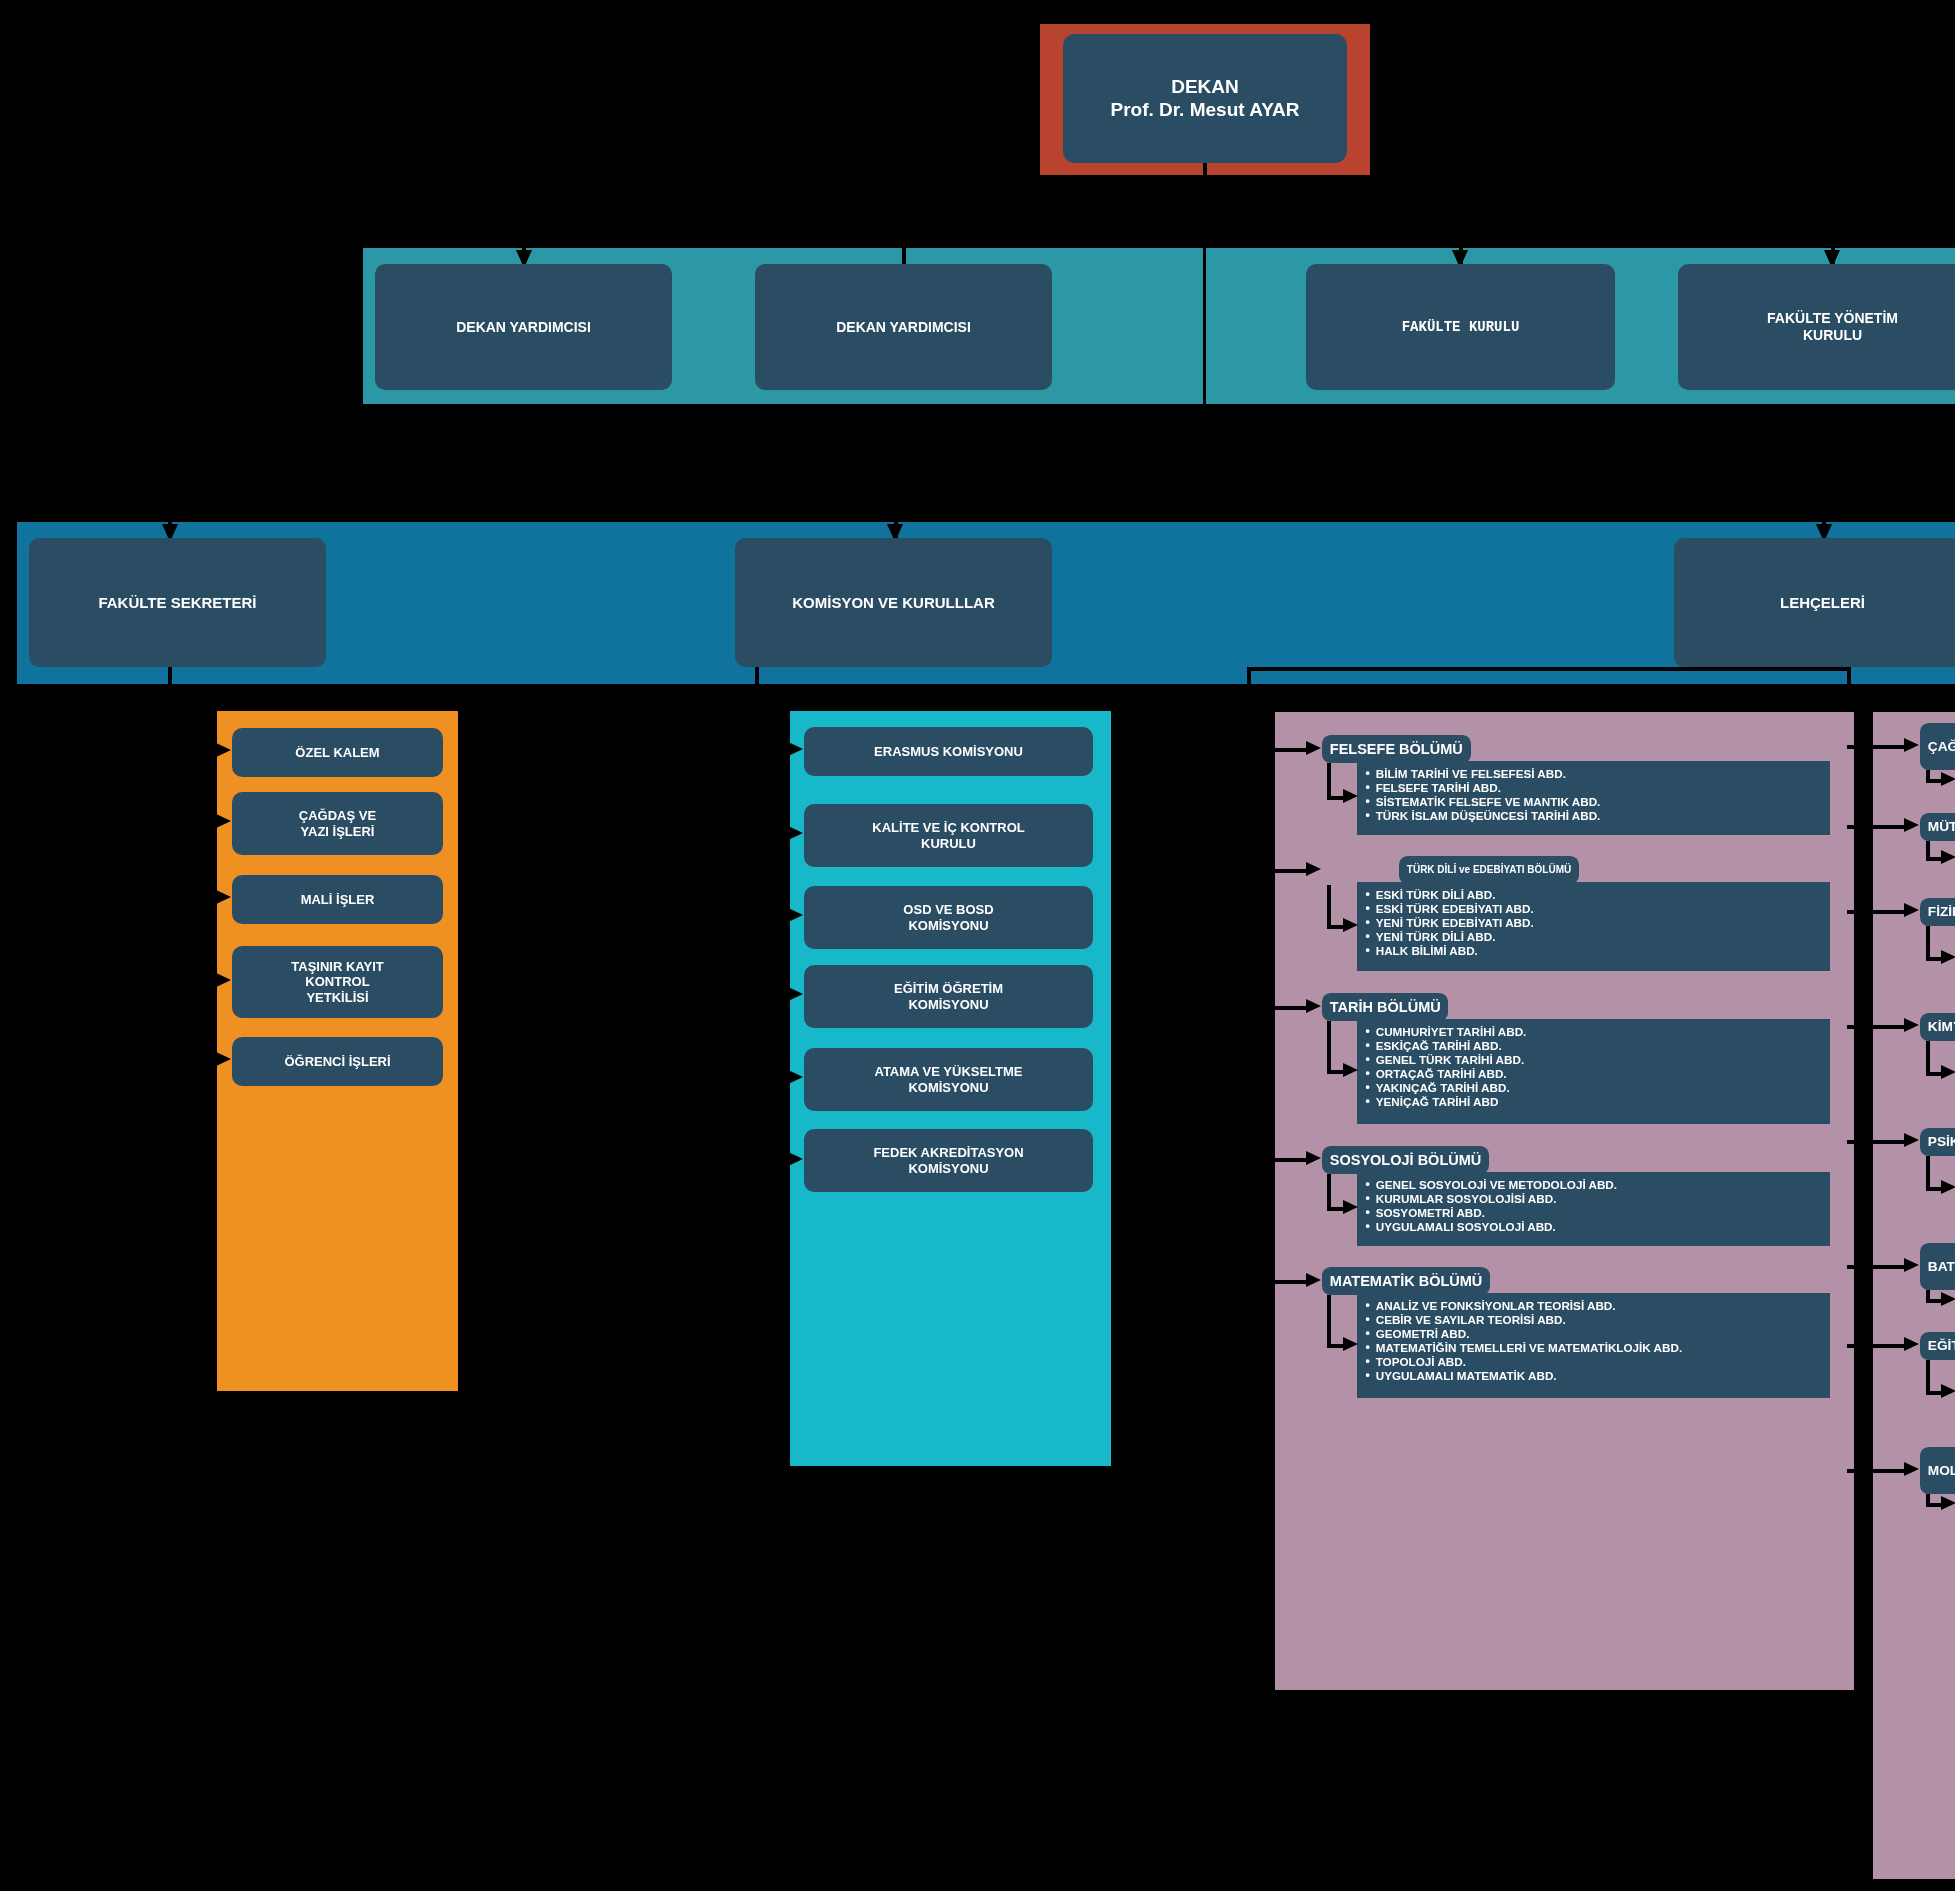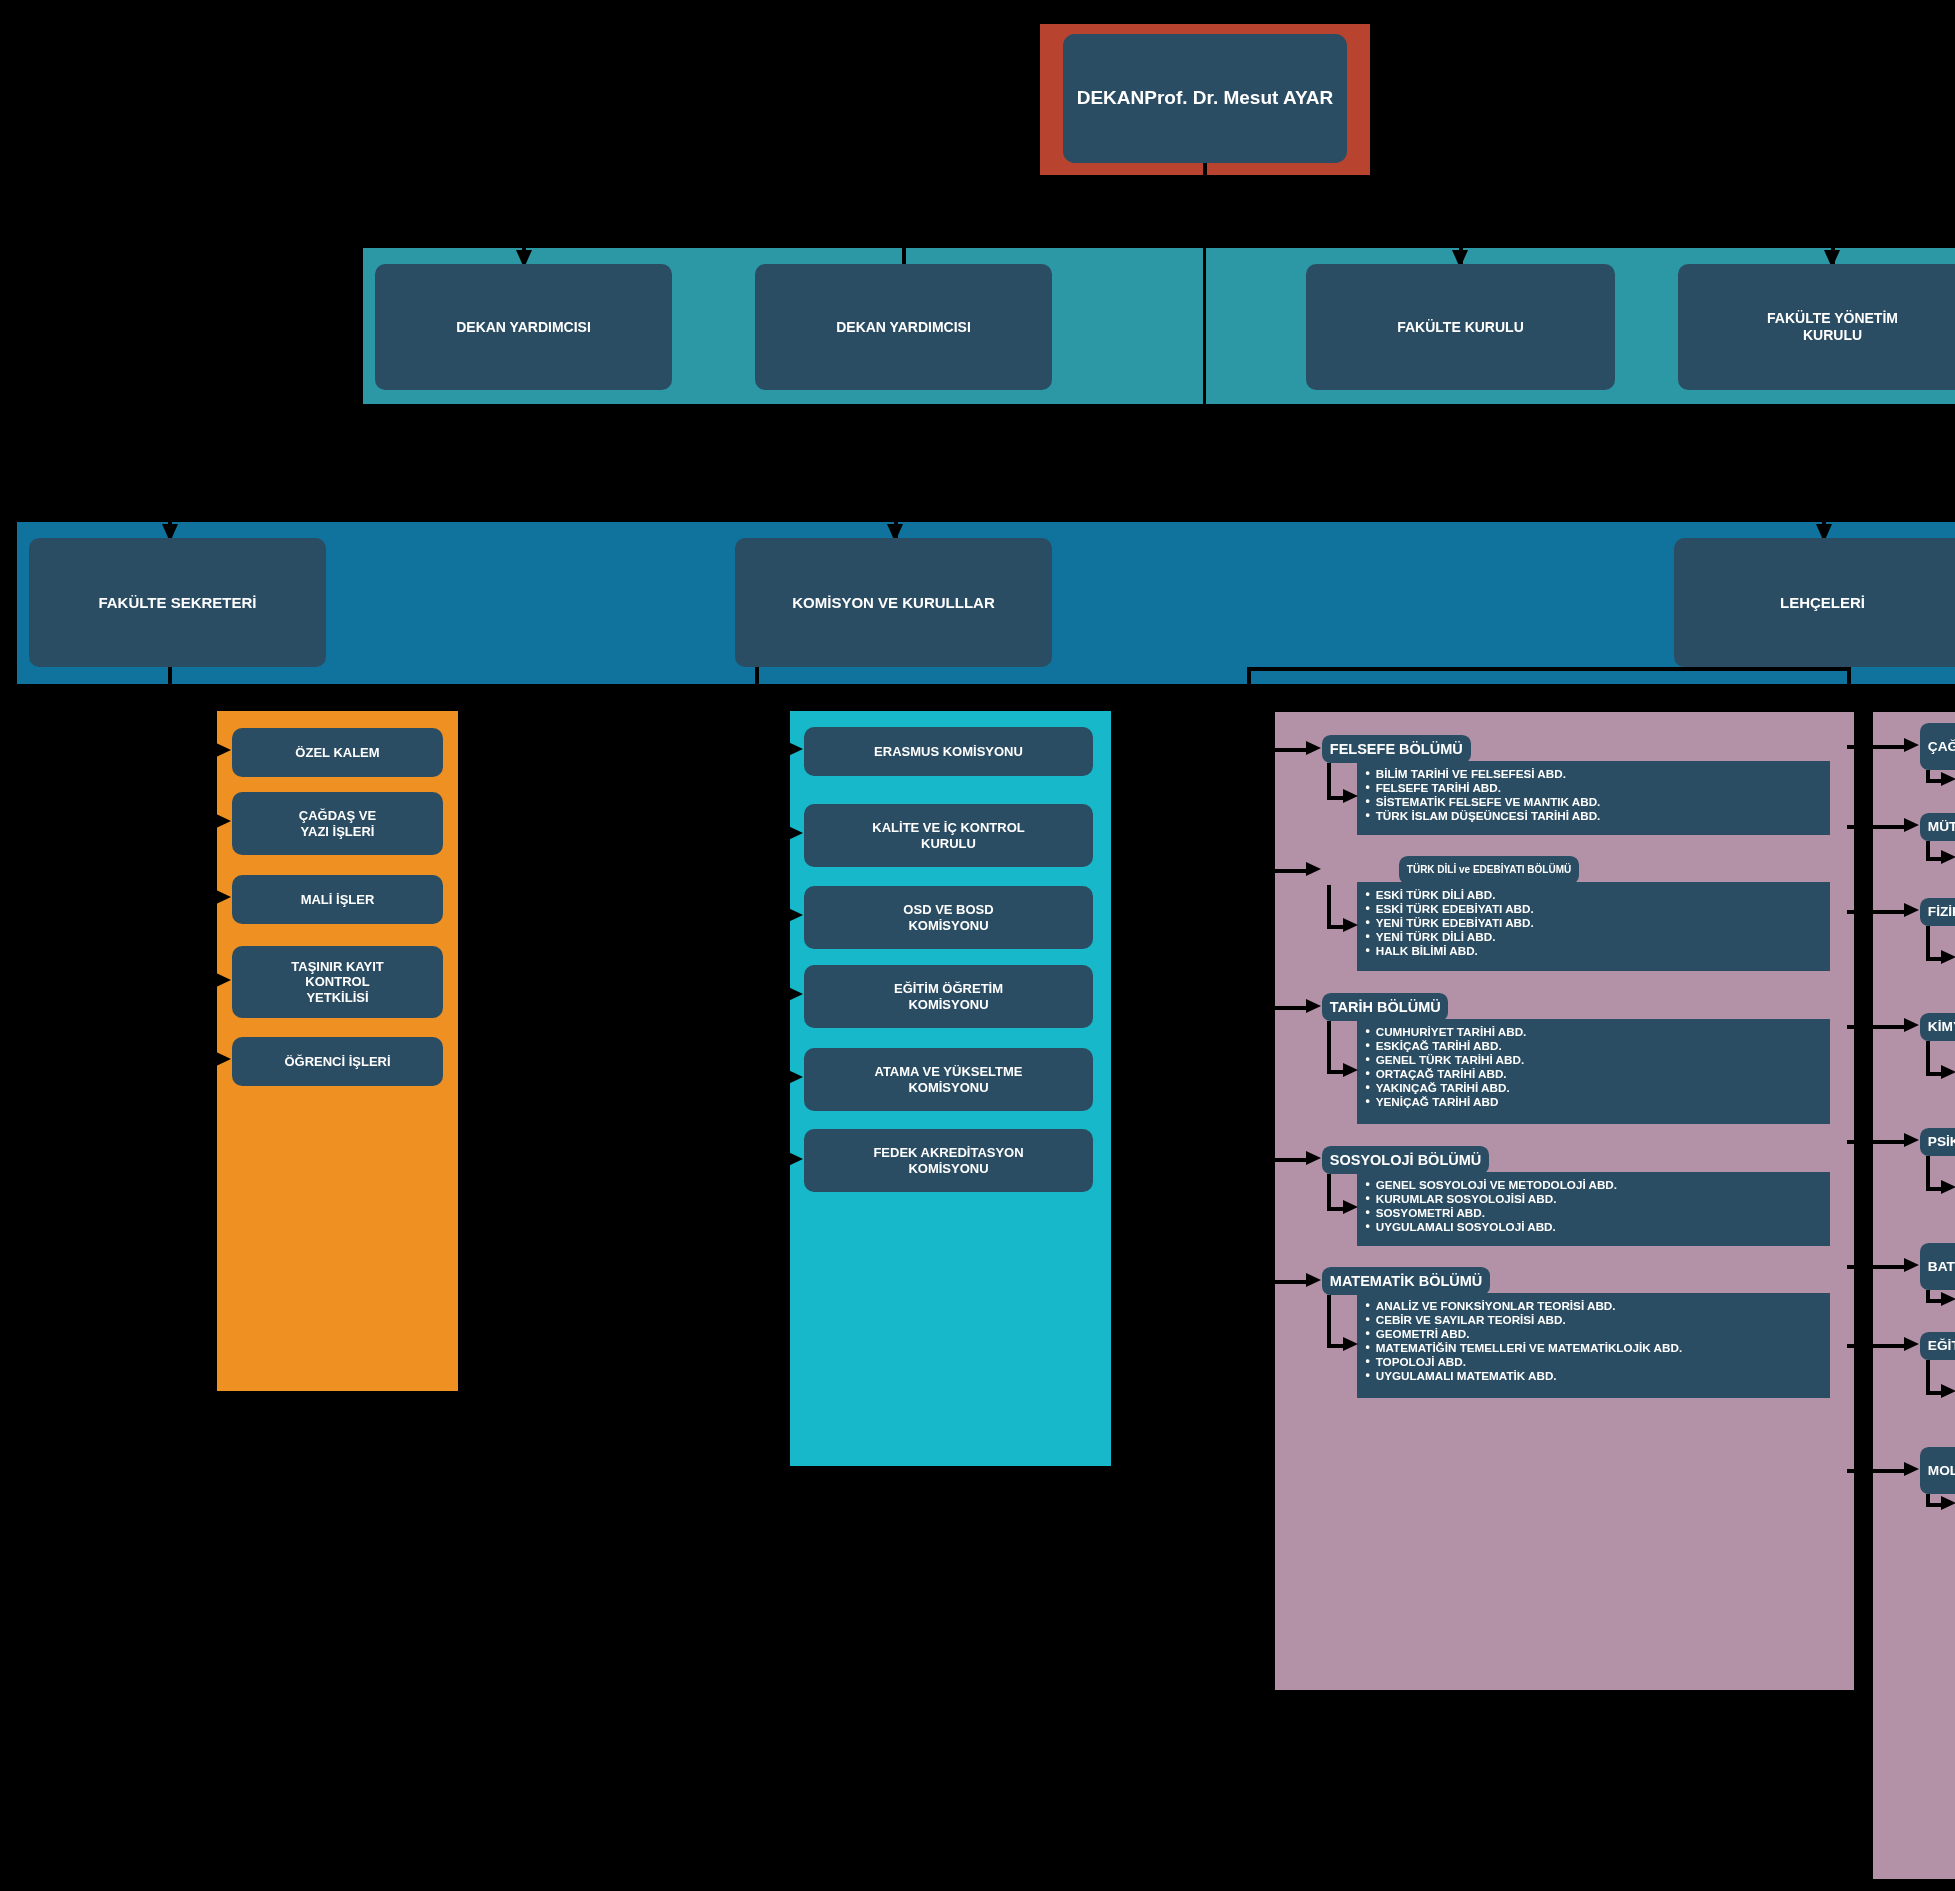--- a/index.html
+++ b/index.html
@@ -26,7 +26,7 @@
   
   #dean-frame{left:1040px;top:23.5px;width:330px;height:151px;background:#b8432f;}
   #dean-box{left:1063px;top:34px;width:284px;height:129px;border-radius:11.7px;
-            flex-direction:row;font-size:18px;}
+            flex-direction:column;font-size:18px;}
   #dean-box .l1{font-size:19px;}
   #dean-box .l2{font-size:19px;}
 

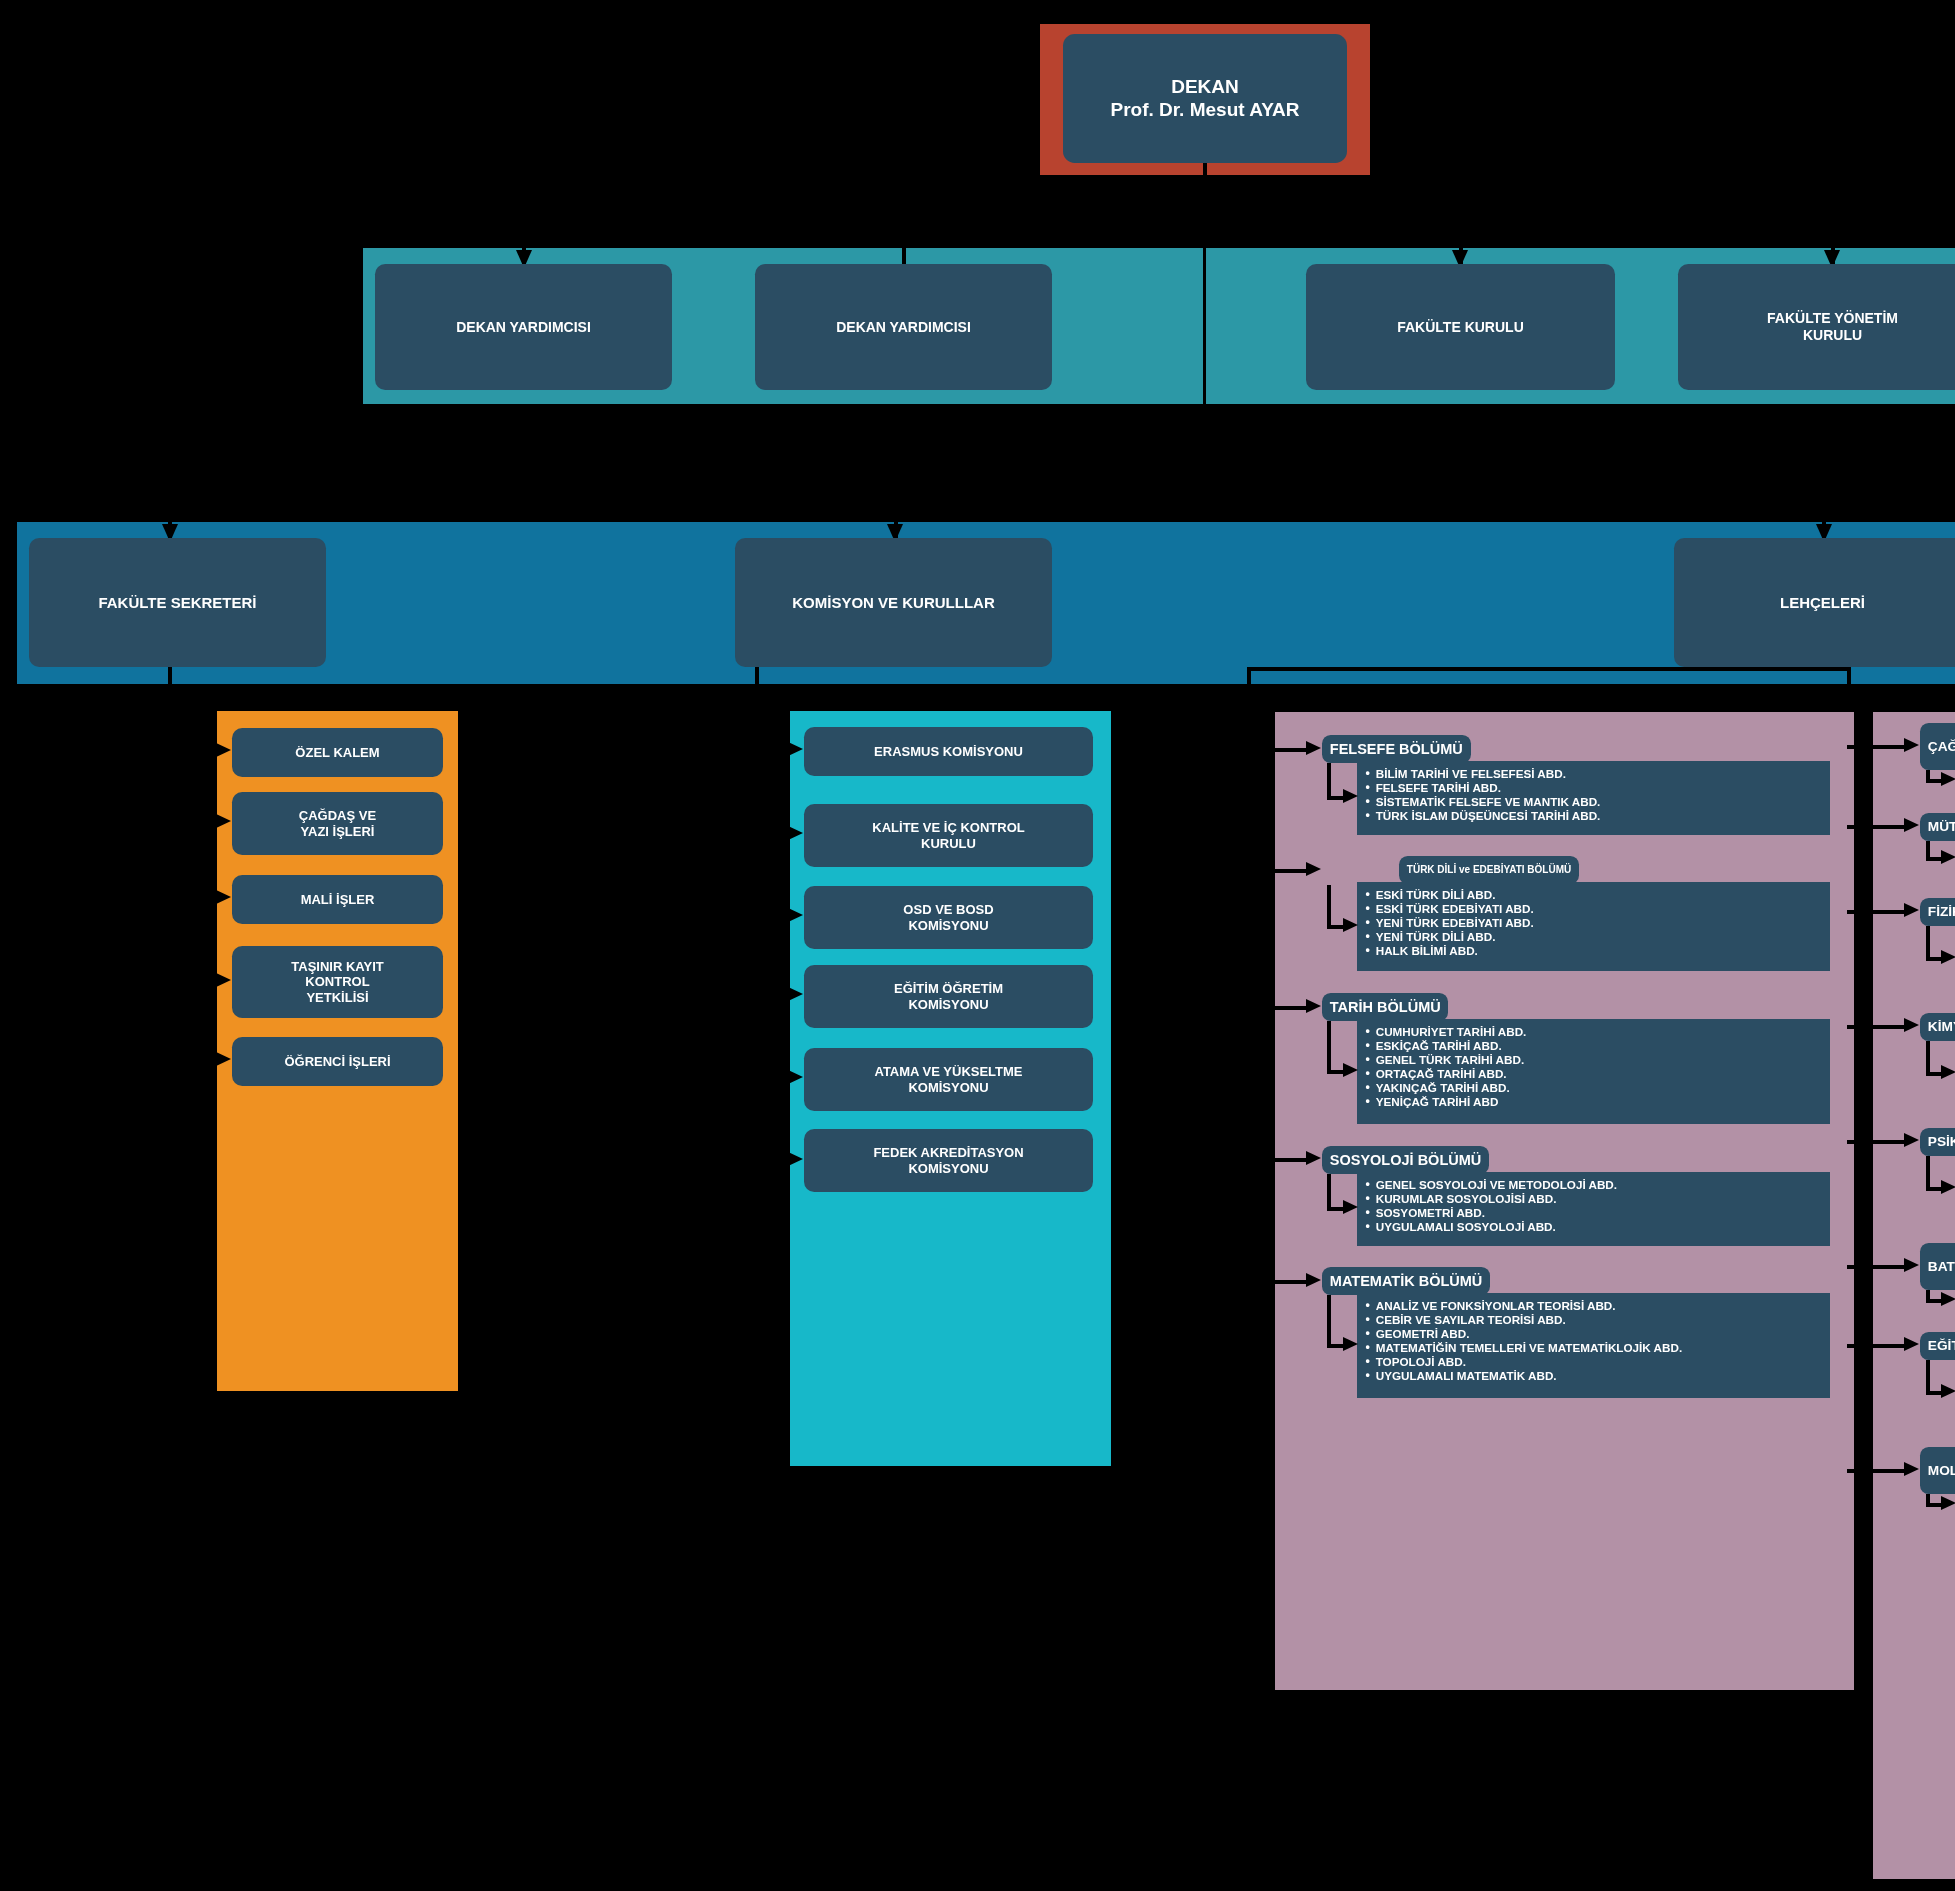--- a/index.html
+++ b/index.html
@@ -43,7 +43,7 @@
   .r2{height:126px;border-radius:10.2px;font-size:14px;top:264px;}
   #dy1{left:375px;width:297px;}
   #dy2{left:755px;width:297px;}
-  #fk1{left:1306px;width:309px;}
+  #fk1{left:1306px;width:309px;font-family:Liberation Mono, monospace;}
   #fk2{left:1678px;width:309px;flex-direction:column;}
 
   

